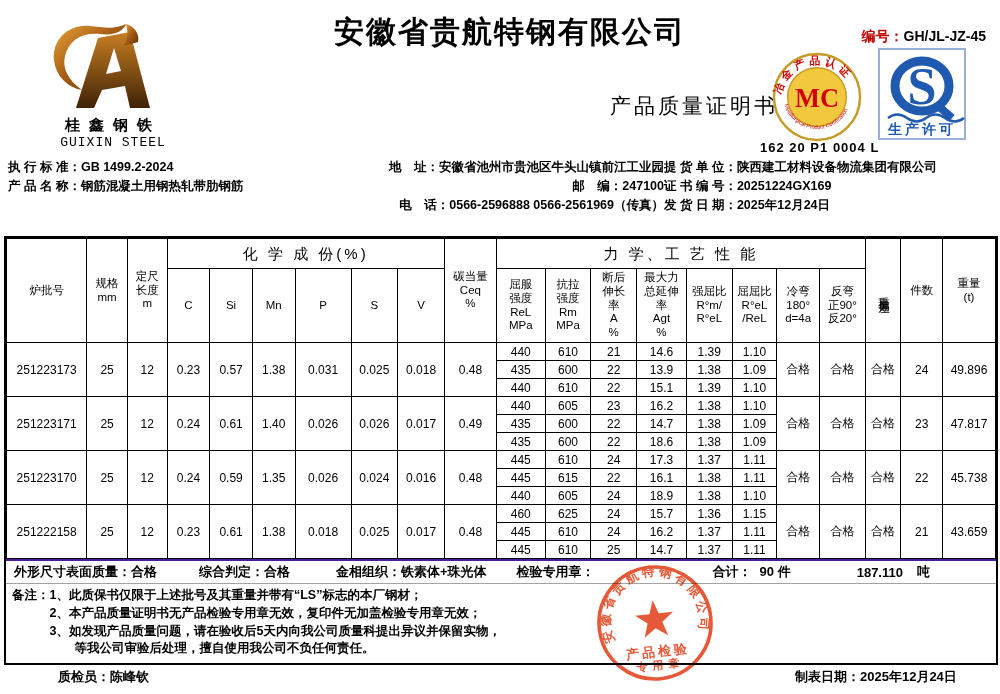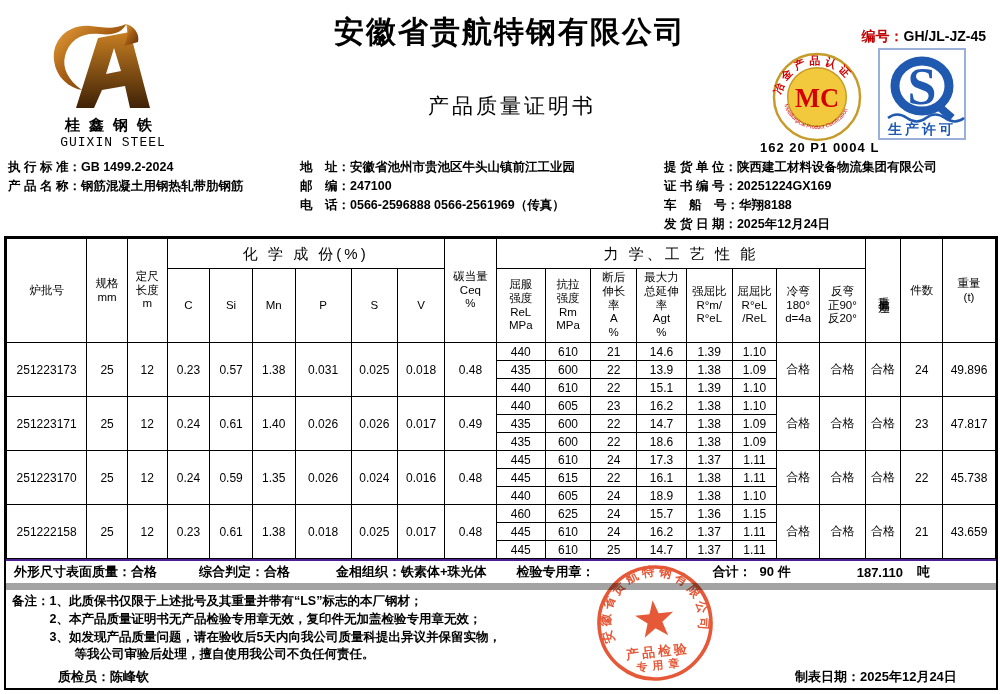--- a/index.html
+++ b/index.html
@@ -10,7 +10,7 @@
   .logo-cn{font-size:15px;font-weight:bold;letter-spacing:9px;white-space:nowrap;margin-top:-2px;font-family:Liberation Mono, monospace;}
   .logo-en{font-size:13px;font-family:"Liberation Mono","DejaVu Sans Mono",monospace;letter-spacing:1px;white-space:nowrap;}
   .title{position:absolute;left:250px;top:12px;width:520px;text-align:center;font-family:"Liberation Serif","DejaVu Serif",serif;font-size:30px;font-weight:bold;letter-spacing:2px;}
-  .subtitle{position:absolute;left:252px;top:92px;width:520px;text-align:center;font-family:"Liberation Serif","DejaVu Serif",serif;font-size:21px;letter-spacing:3px;}
+  .subtitle{position:absolute;left:258px;top:92px;width:520px;text-align:right;font-family:"Liberation Serif","DejaVu Serif",serif;font-size:21px;letter-spacing:3px;}
   .doc-no{position:absolute;right:14px;top:28px;font-size:14px;font-weight:bold;white-space:nowrap;}
   .doc-no .lbl{color:#c00000;}
   .mc-badge{position:absolute;left:772px;top:52px;}

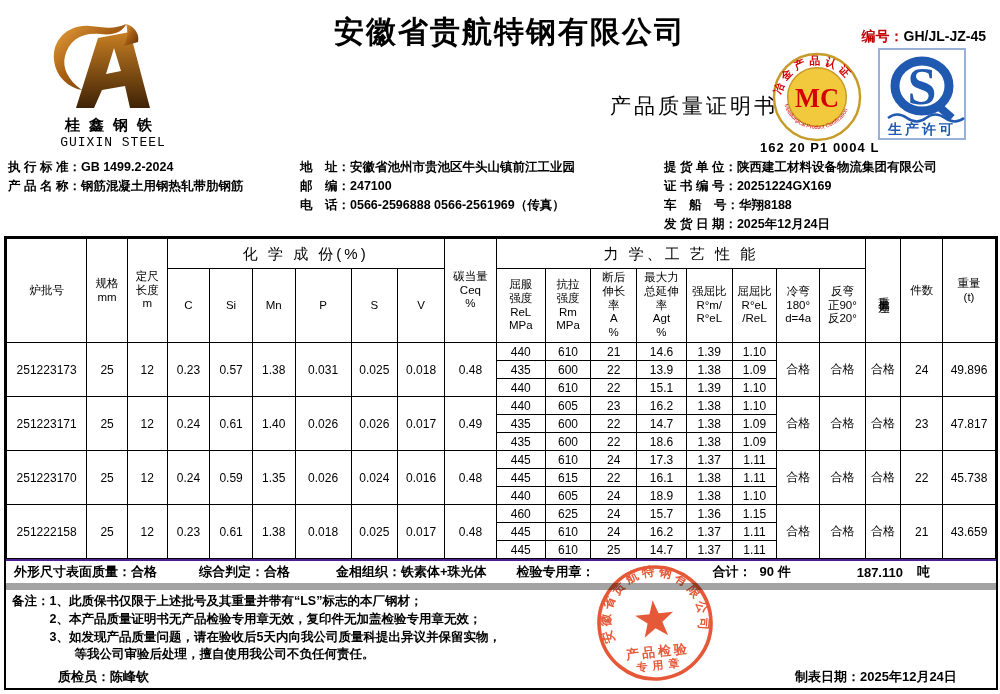--- a/index.html
+++ b/index.html
@@ -20,7 +20,7 @@
   .info{position:absolute;left:8px;top:158px;width:986px;height:76px;display:flex;font-size:12.5px;font-weight:bold;line-height:19px;}
   .info .col{white-space:nowrap;}
   .info .c1{width:292px;}
-  .info .c2{width:364px;}
+  .info .c2{width:364px;text-align:right;}
   .info .c3{width:330px;}
   .info .lbl{display:inline-block;}
   

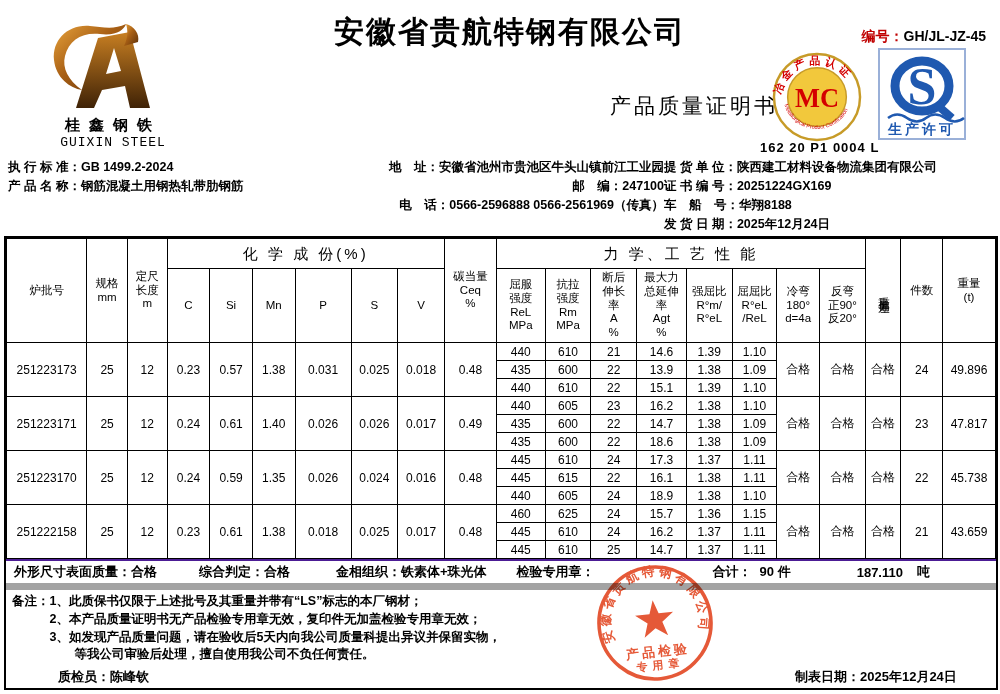--- a/index.html
+++ b/index.html
@@ -121,7 +121,6 @@
   <div class="col c3">
     <div><span class="lbl">提 货 单 位：</span><span>陕西建工材料设备物流集团有限公司</span></div>
     <div><span class="lbl">证 书 编 号：</span><span>20251224GX169</span></div>
-    <div><span class="lbl">车　船　号：</span><span>华翔8188</span></div>
     <div><span class="lbl">发 货 日 期：</span><span>2025年12月24日</span></div>
   </div>
 </div>

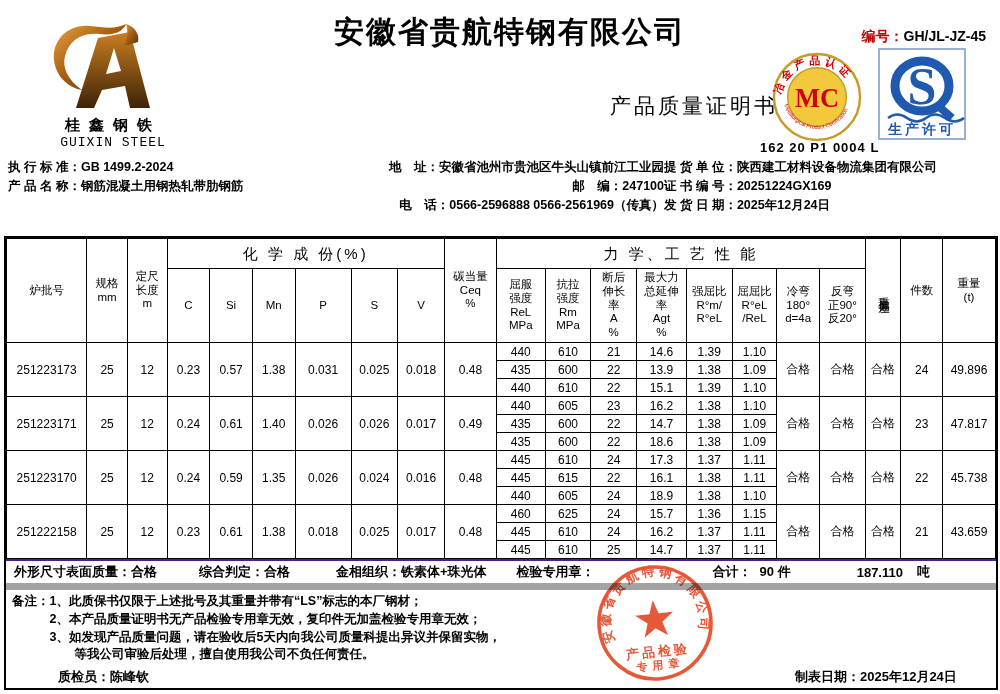--- a/index.html
+++ b/index.html
@@ -37,7 +37,7 @@
   .summary{display:flex;align-items:center;height:22px;border-top:2px solid #4c1d95;font-size:13px;font-weight:bold;white-space:nowrap;}
   .summary span{display:inline-block;}
   
-  .remarks{border-top:7px solid #a3a3a3;height:105px;font-size:12.5px;font-weight:bold;line-height:1.42;padding:3px 6px 0 6px;box-sizing:border-box;}
+  .remarks{border-top:1px solid #a3a3a3;height:80px;font-size:12.5px;font-weight:bold;line-height:1.42;padding:3px 6px 0 6px;box-sizing:border-box;}
   .remarks .row{display:flex;}
   .remarks .lines div{white-space:pre-wrap;}
   

